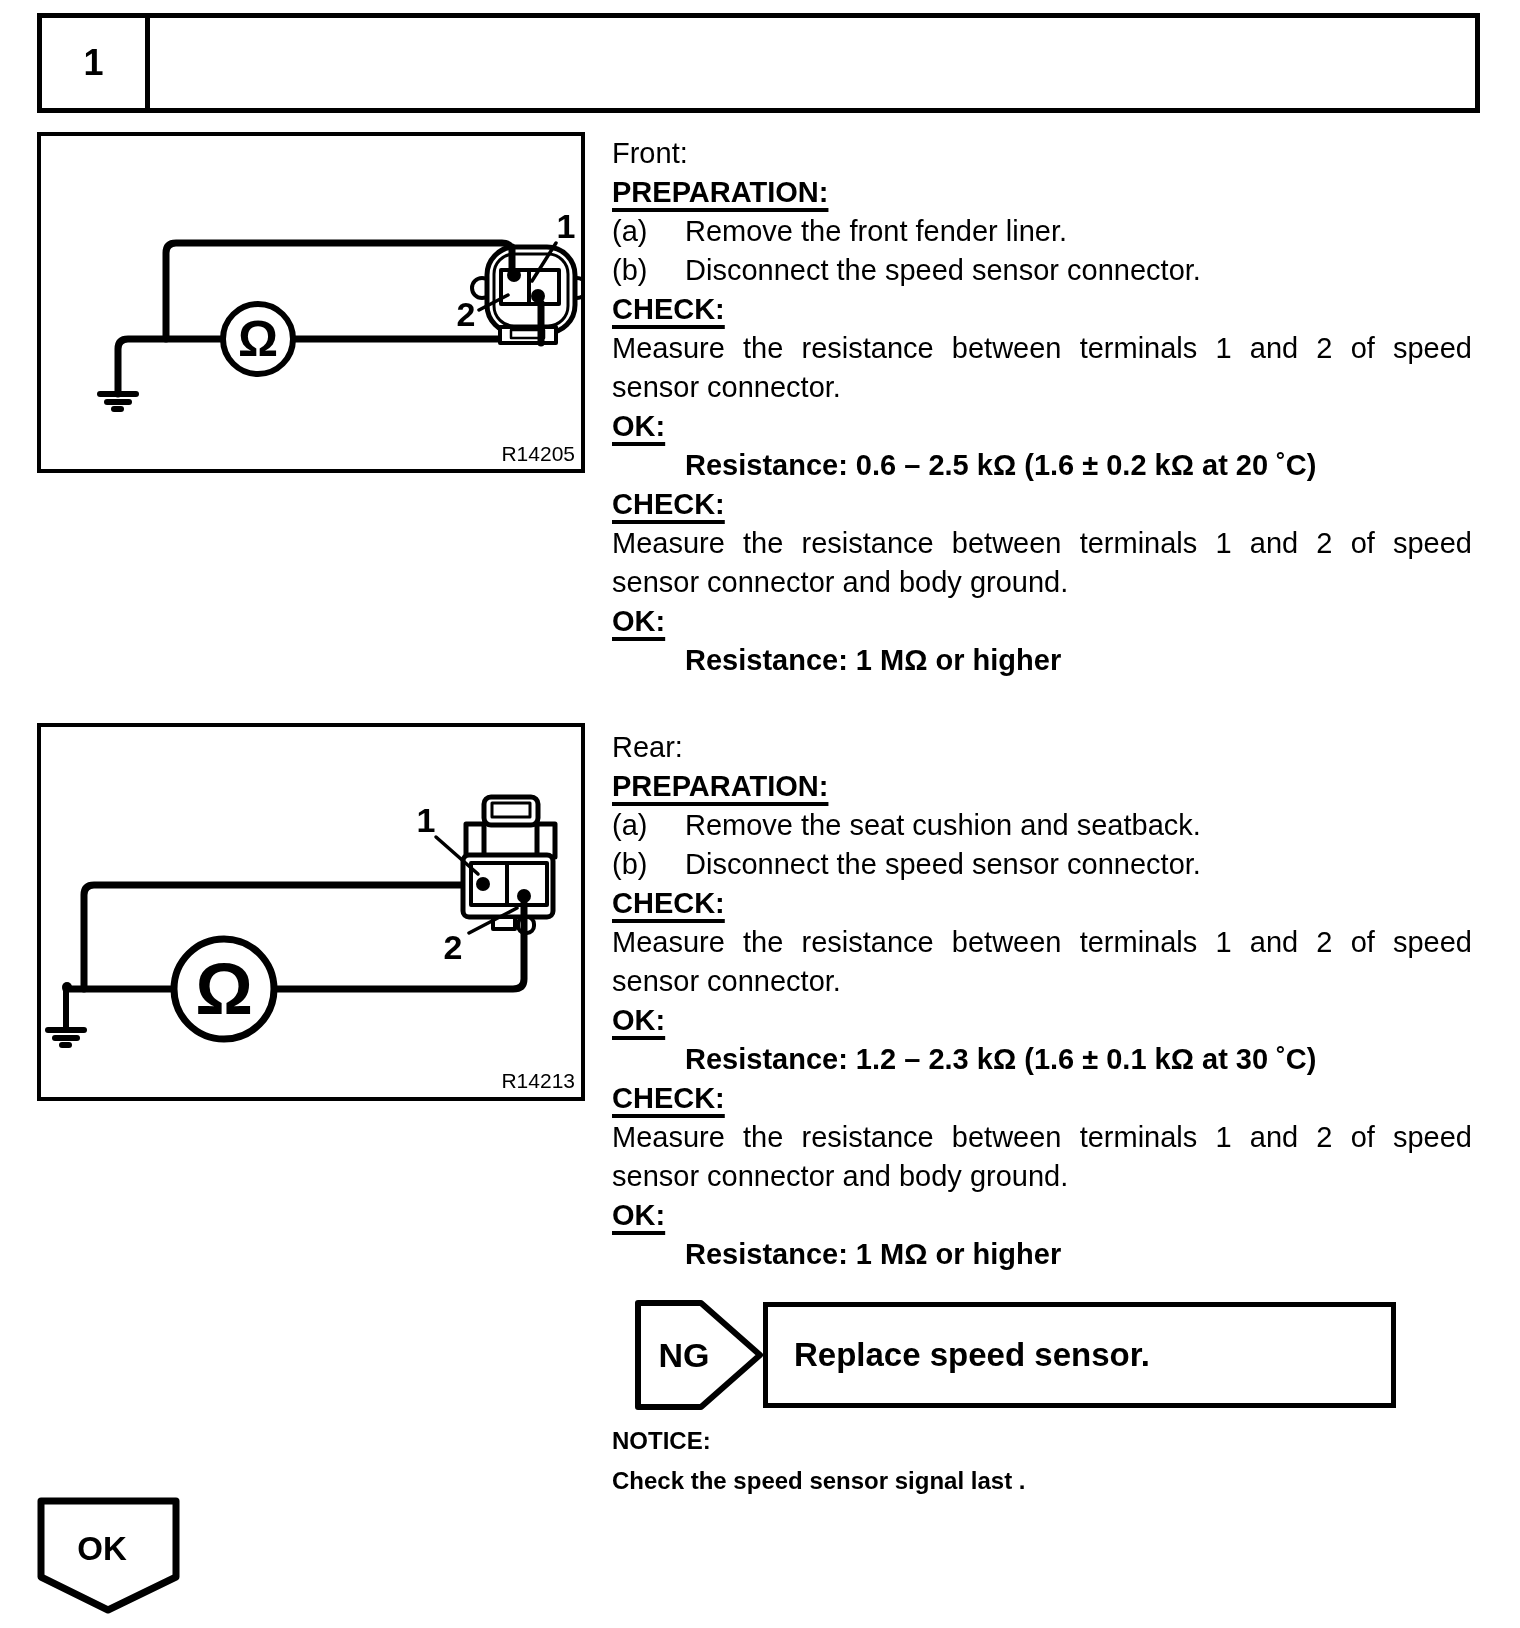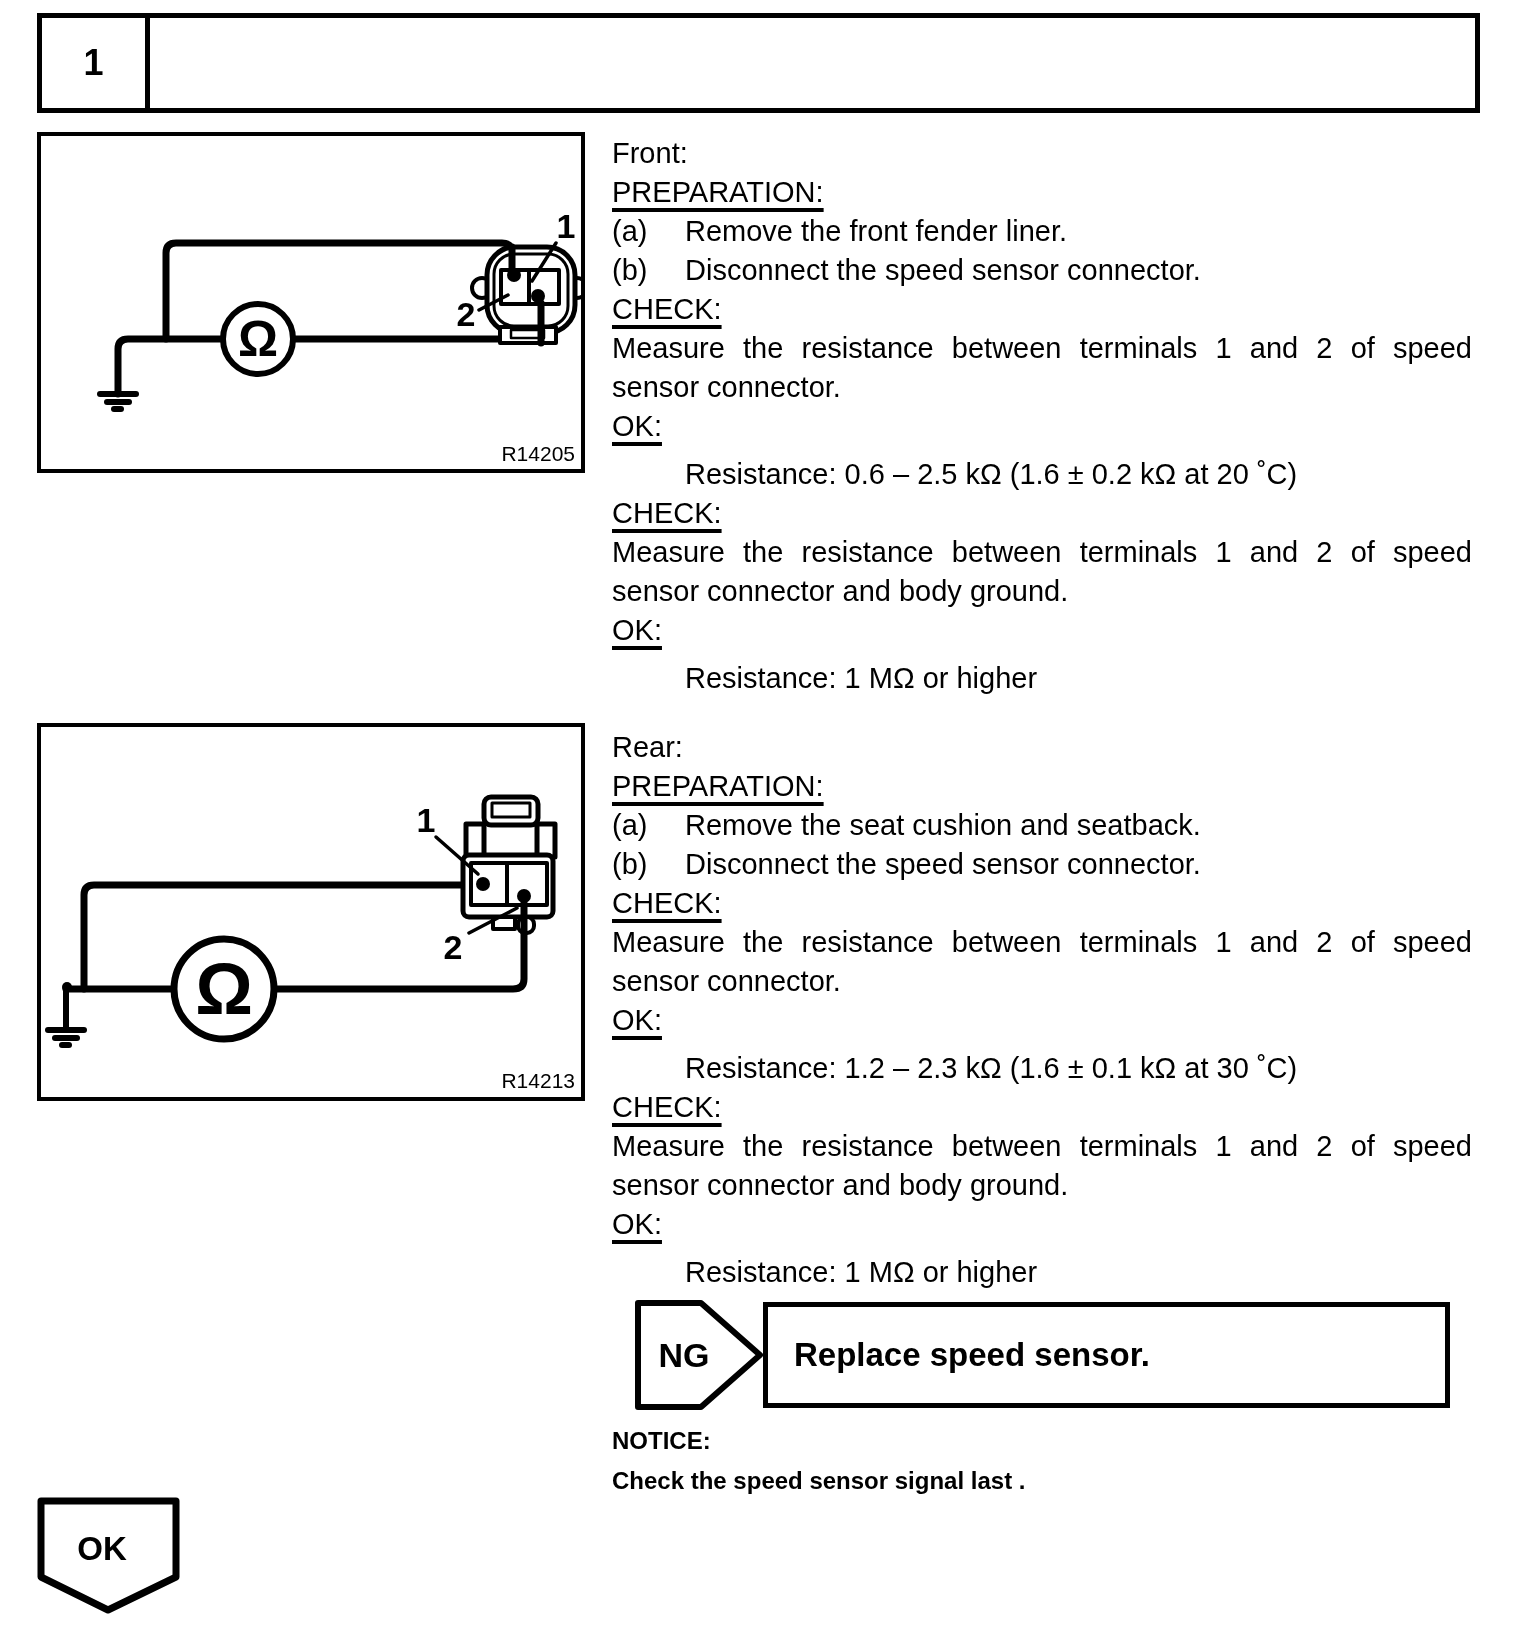--- a/index.html
+++ b/index.html
@@ -29,7 +29,7 @@
   .front-col { top:134px; }
   .rear-col  { top:728px; }
   .bold { font-weight:400; }
-  .hd { font-weight:400; }
+  .hd { font-weight:700; }
   .hd .ul, .okhd .ul {
     text-decoration:underline;
     text-decoration-thickness:3.5px;

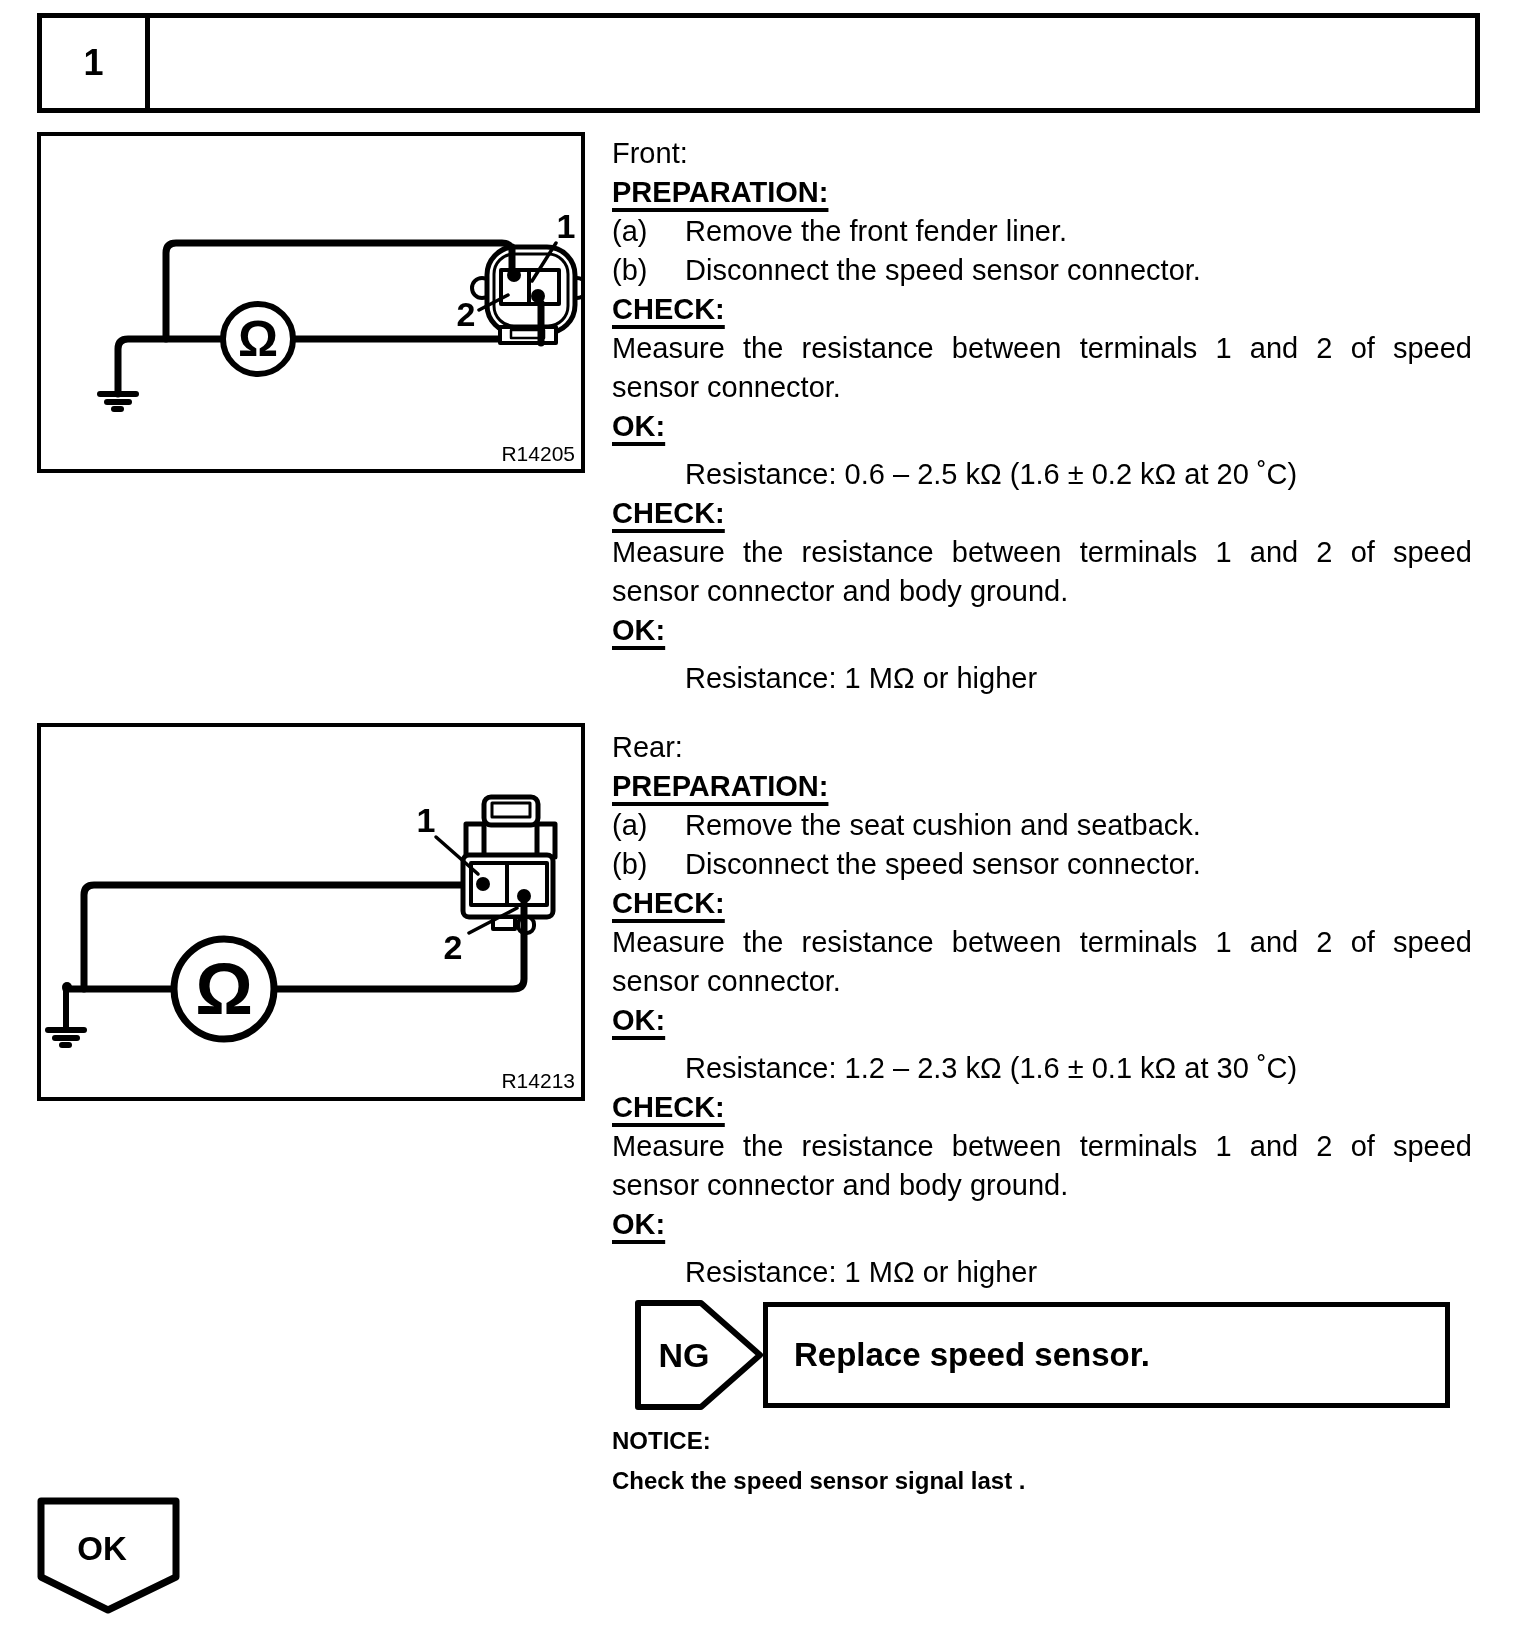--- a/index.html
+++ b/index.html
@@ -38,7 +38,7 @@
   .step-row { display:flex; }
   .step-idx { width:73px; flex:0 0 73px; }
   .para { text-align:justify; }
-  .res-line { font-weight:400; padding-left:73px;margin-top:9px; }
+  .res-line { font-weight:700; padding-left:73px; }
 
   
   .ng-badge-wrap { left:634px; top:1299px; width:132px; height:112px; }

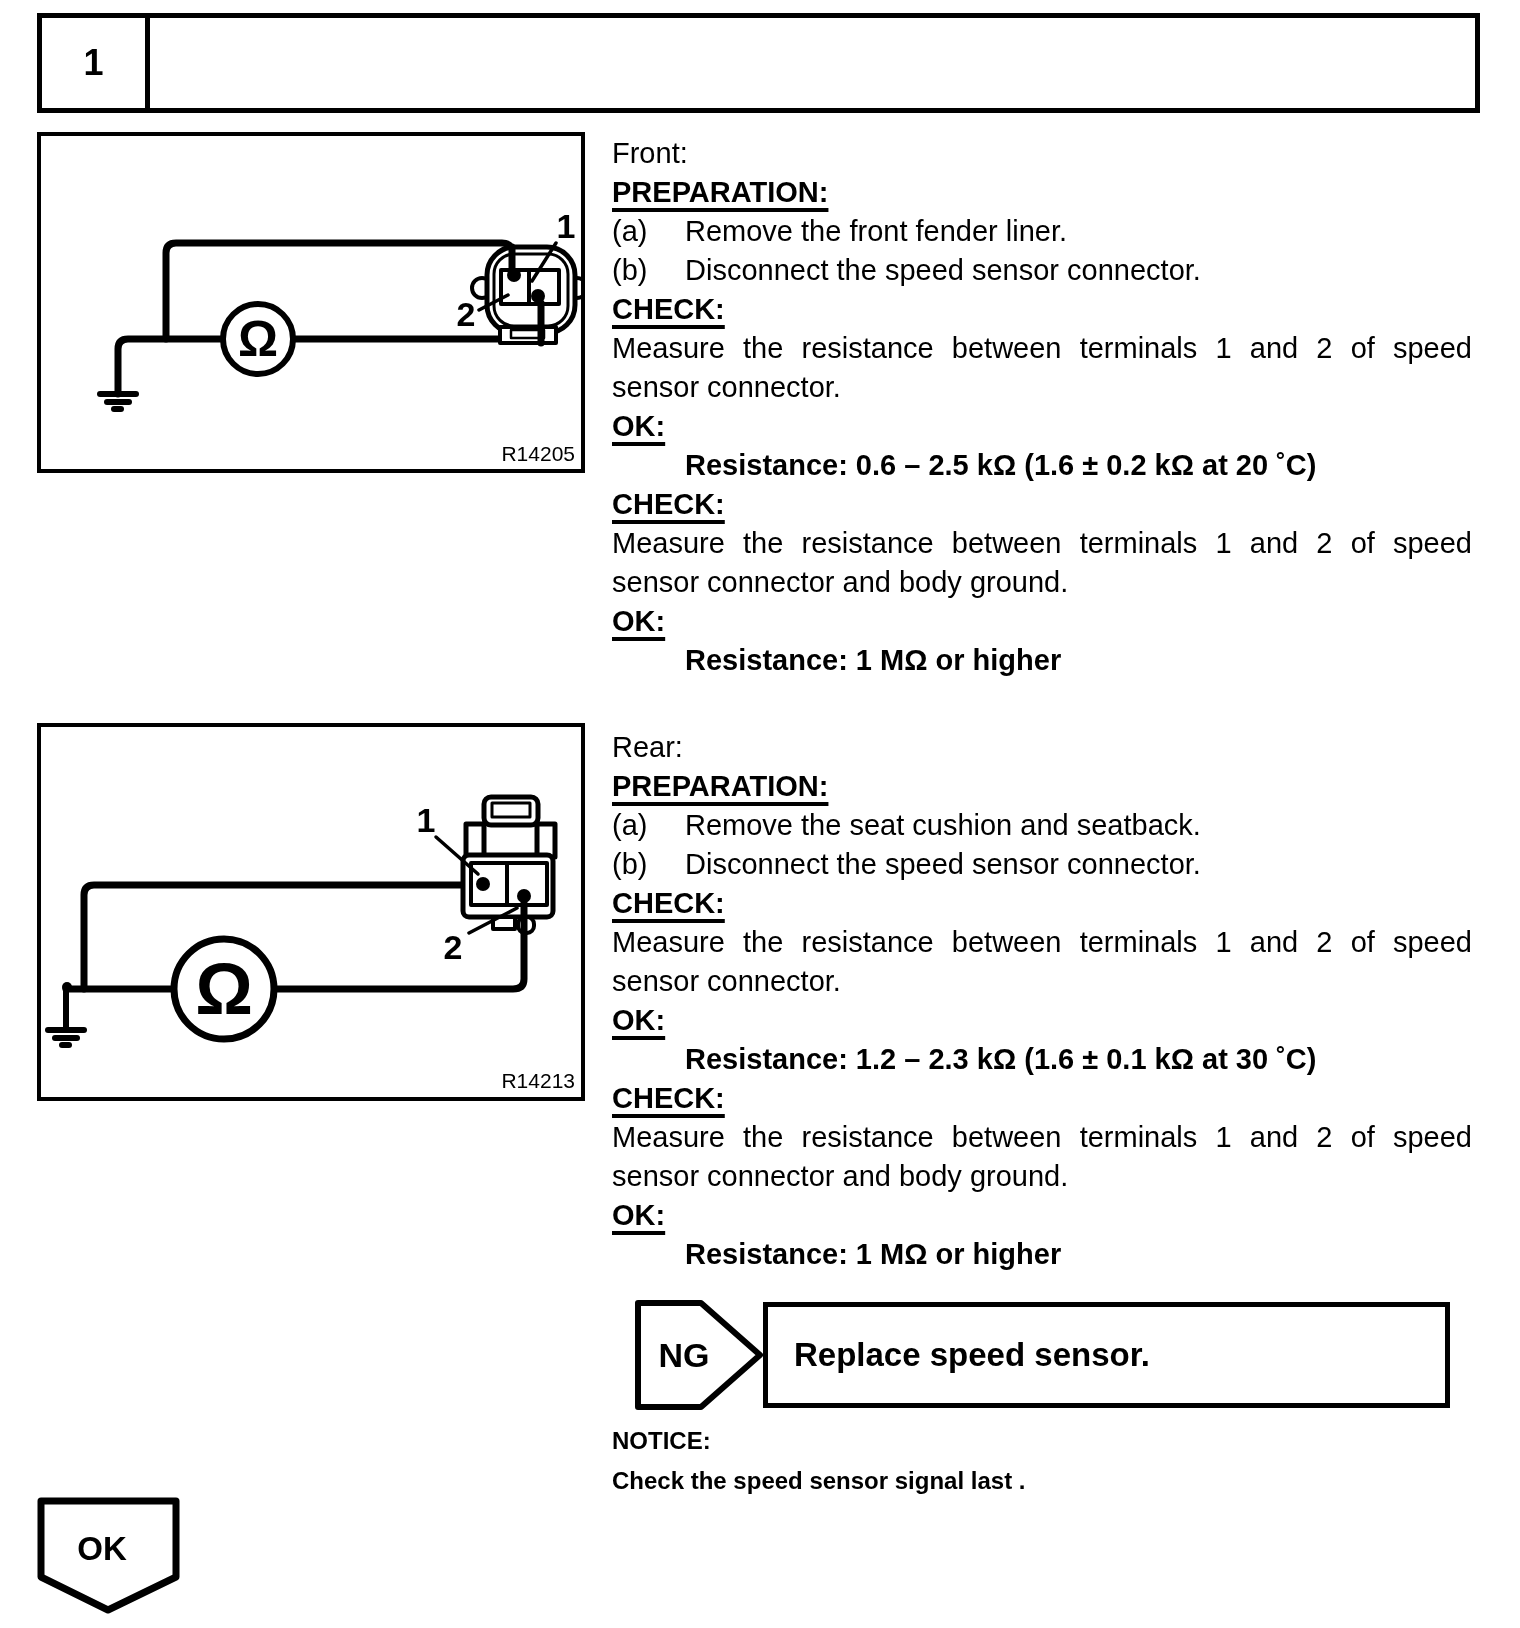--- a/index.html
+++ b/index.html
@@ -42,7 +42,7 @@
 
   
   .ng-badge-wrap { left:634px; top:1299px; width:132px; height:112px; }
-  .ng-action { left:763px; top:1302px; width:687px; height:106px; border:5px solid #000; display:flex; align-items:center; padding-left:26px; font-weight:700; font-size:33px; background:#fff; }
+  .ng-action { left:763px; top:1302px; width:633px; height:106px; border:5px solid #000; display:flex; align-items:center; padding-left:26px; font-weight:700; font-size:33px; background:#fff; }
 
   
   .notice { left:612px; top:1421px; font-size:24px; line-height:40px; font-weight:700; }

